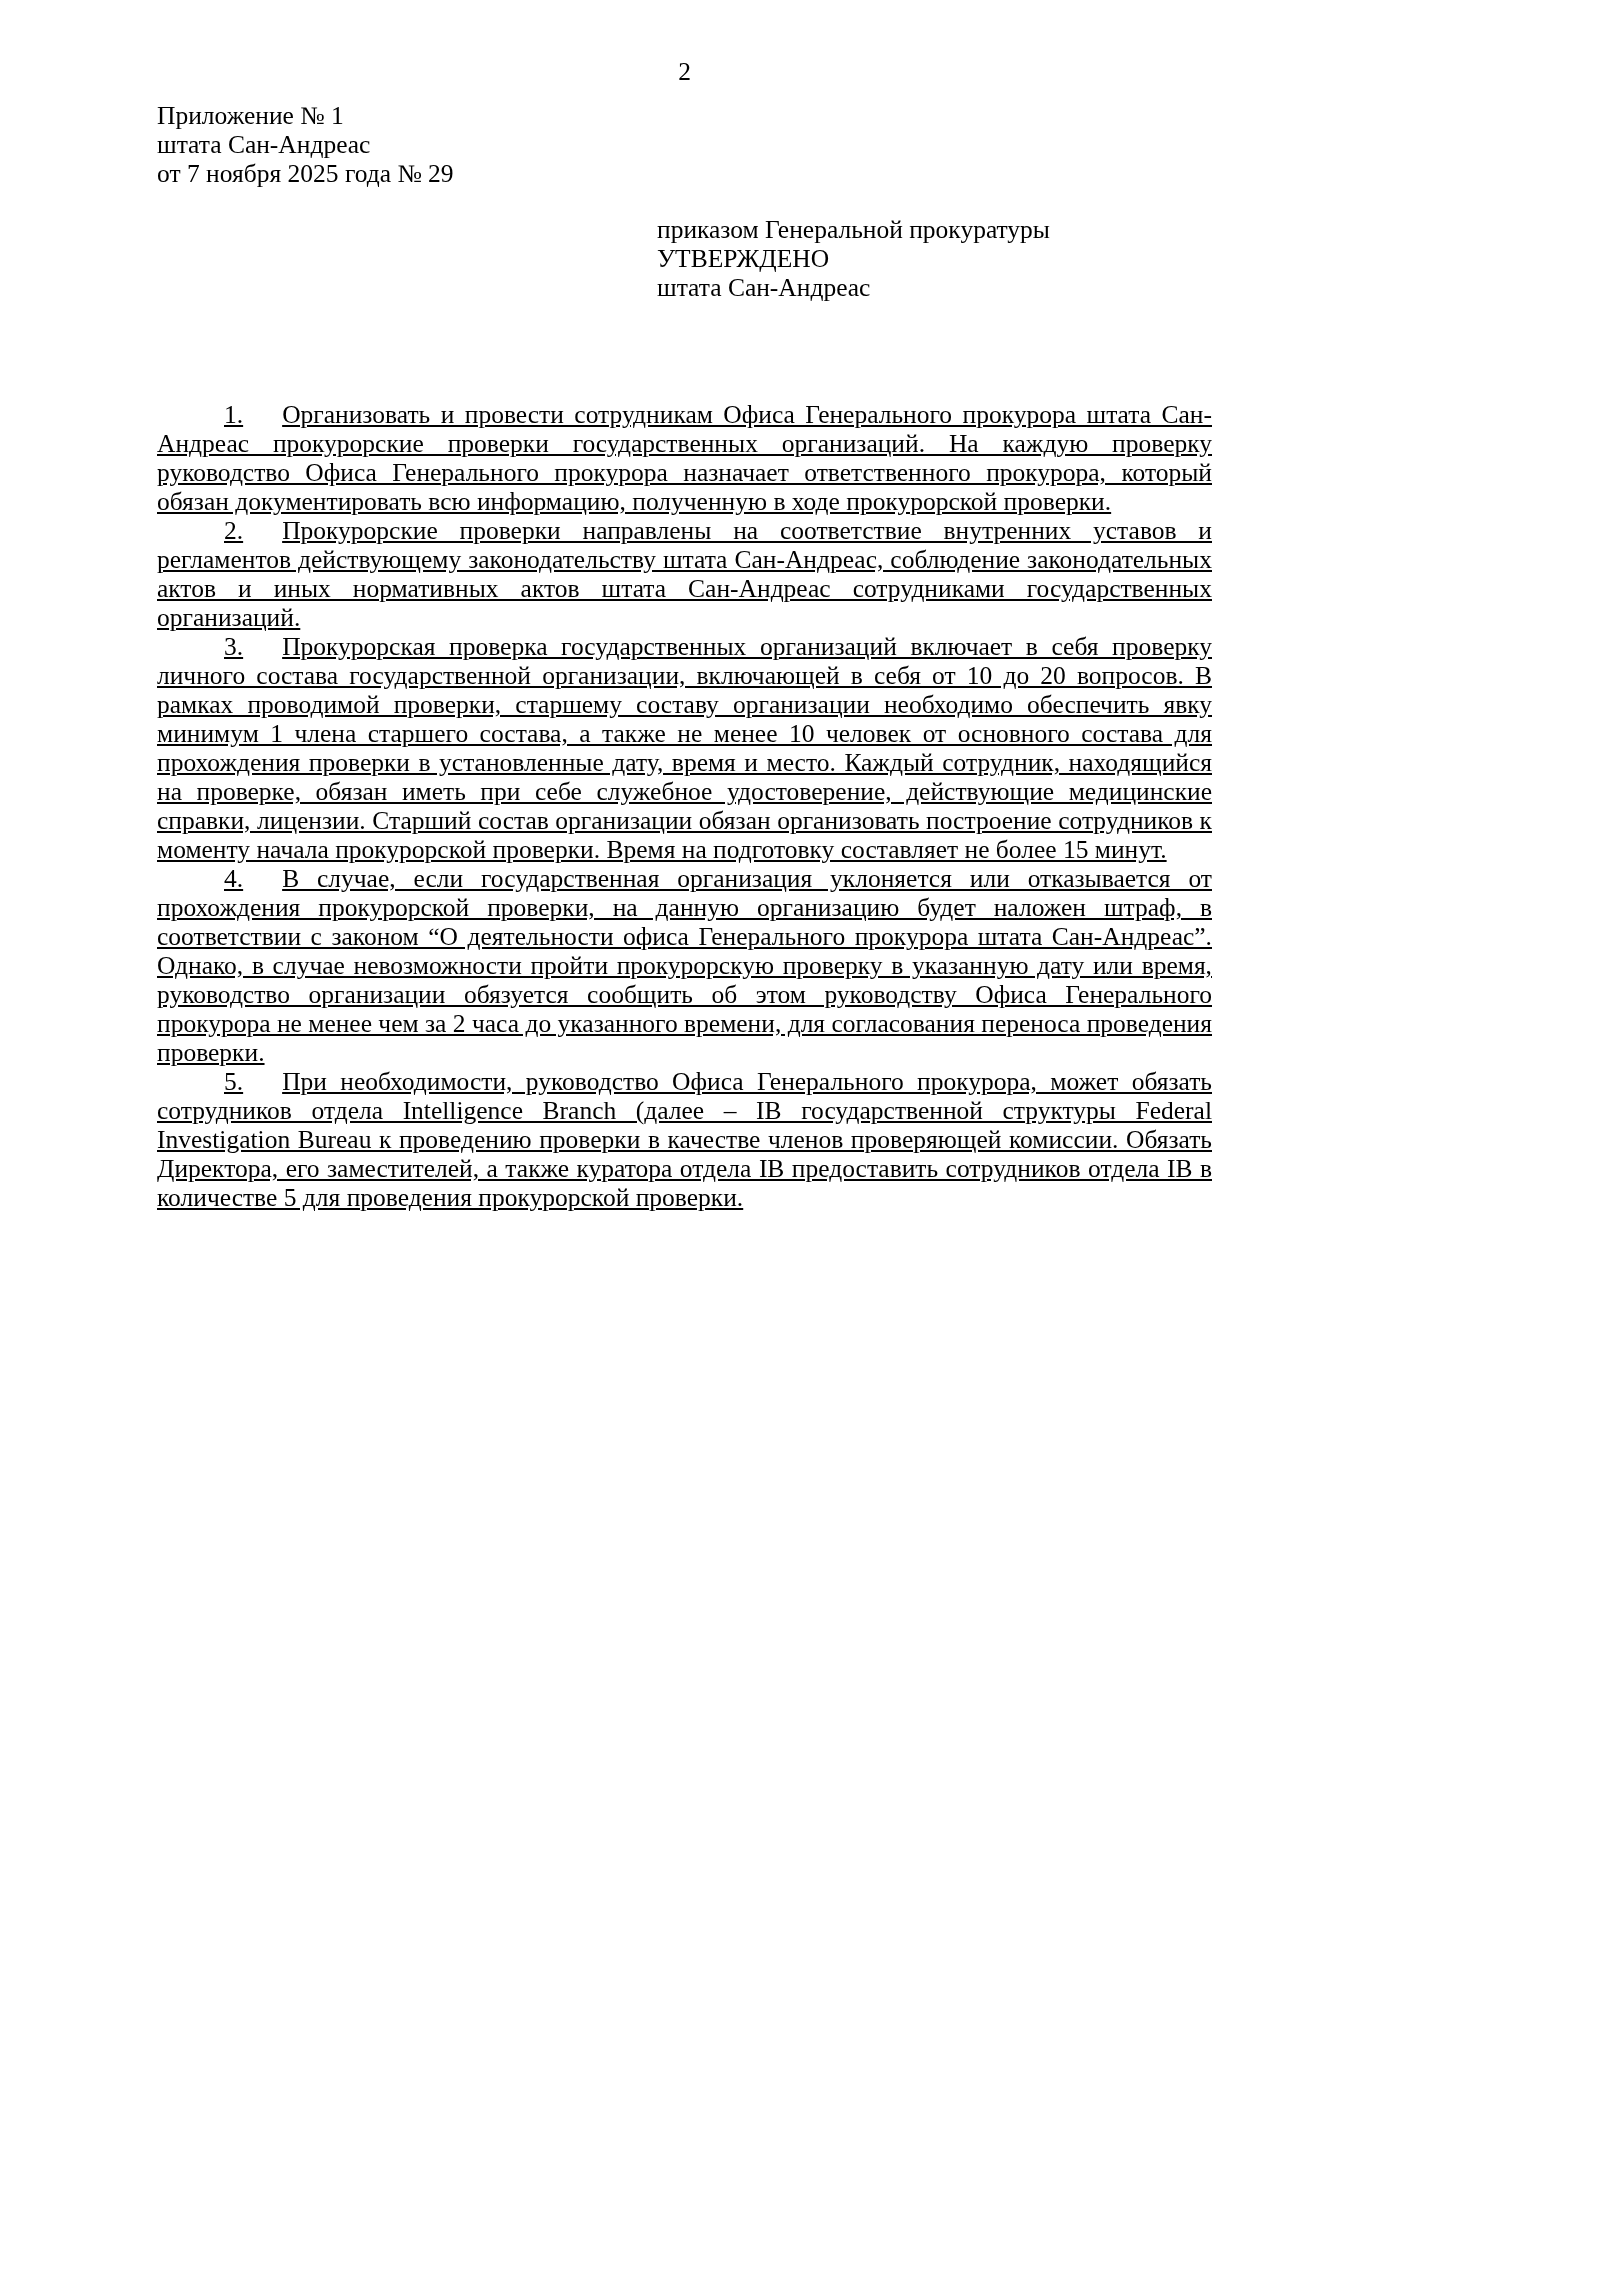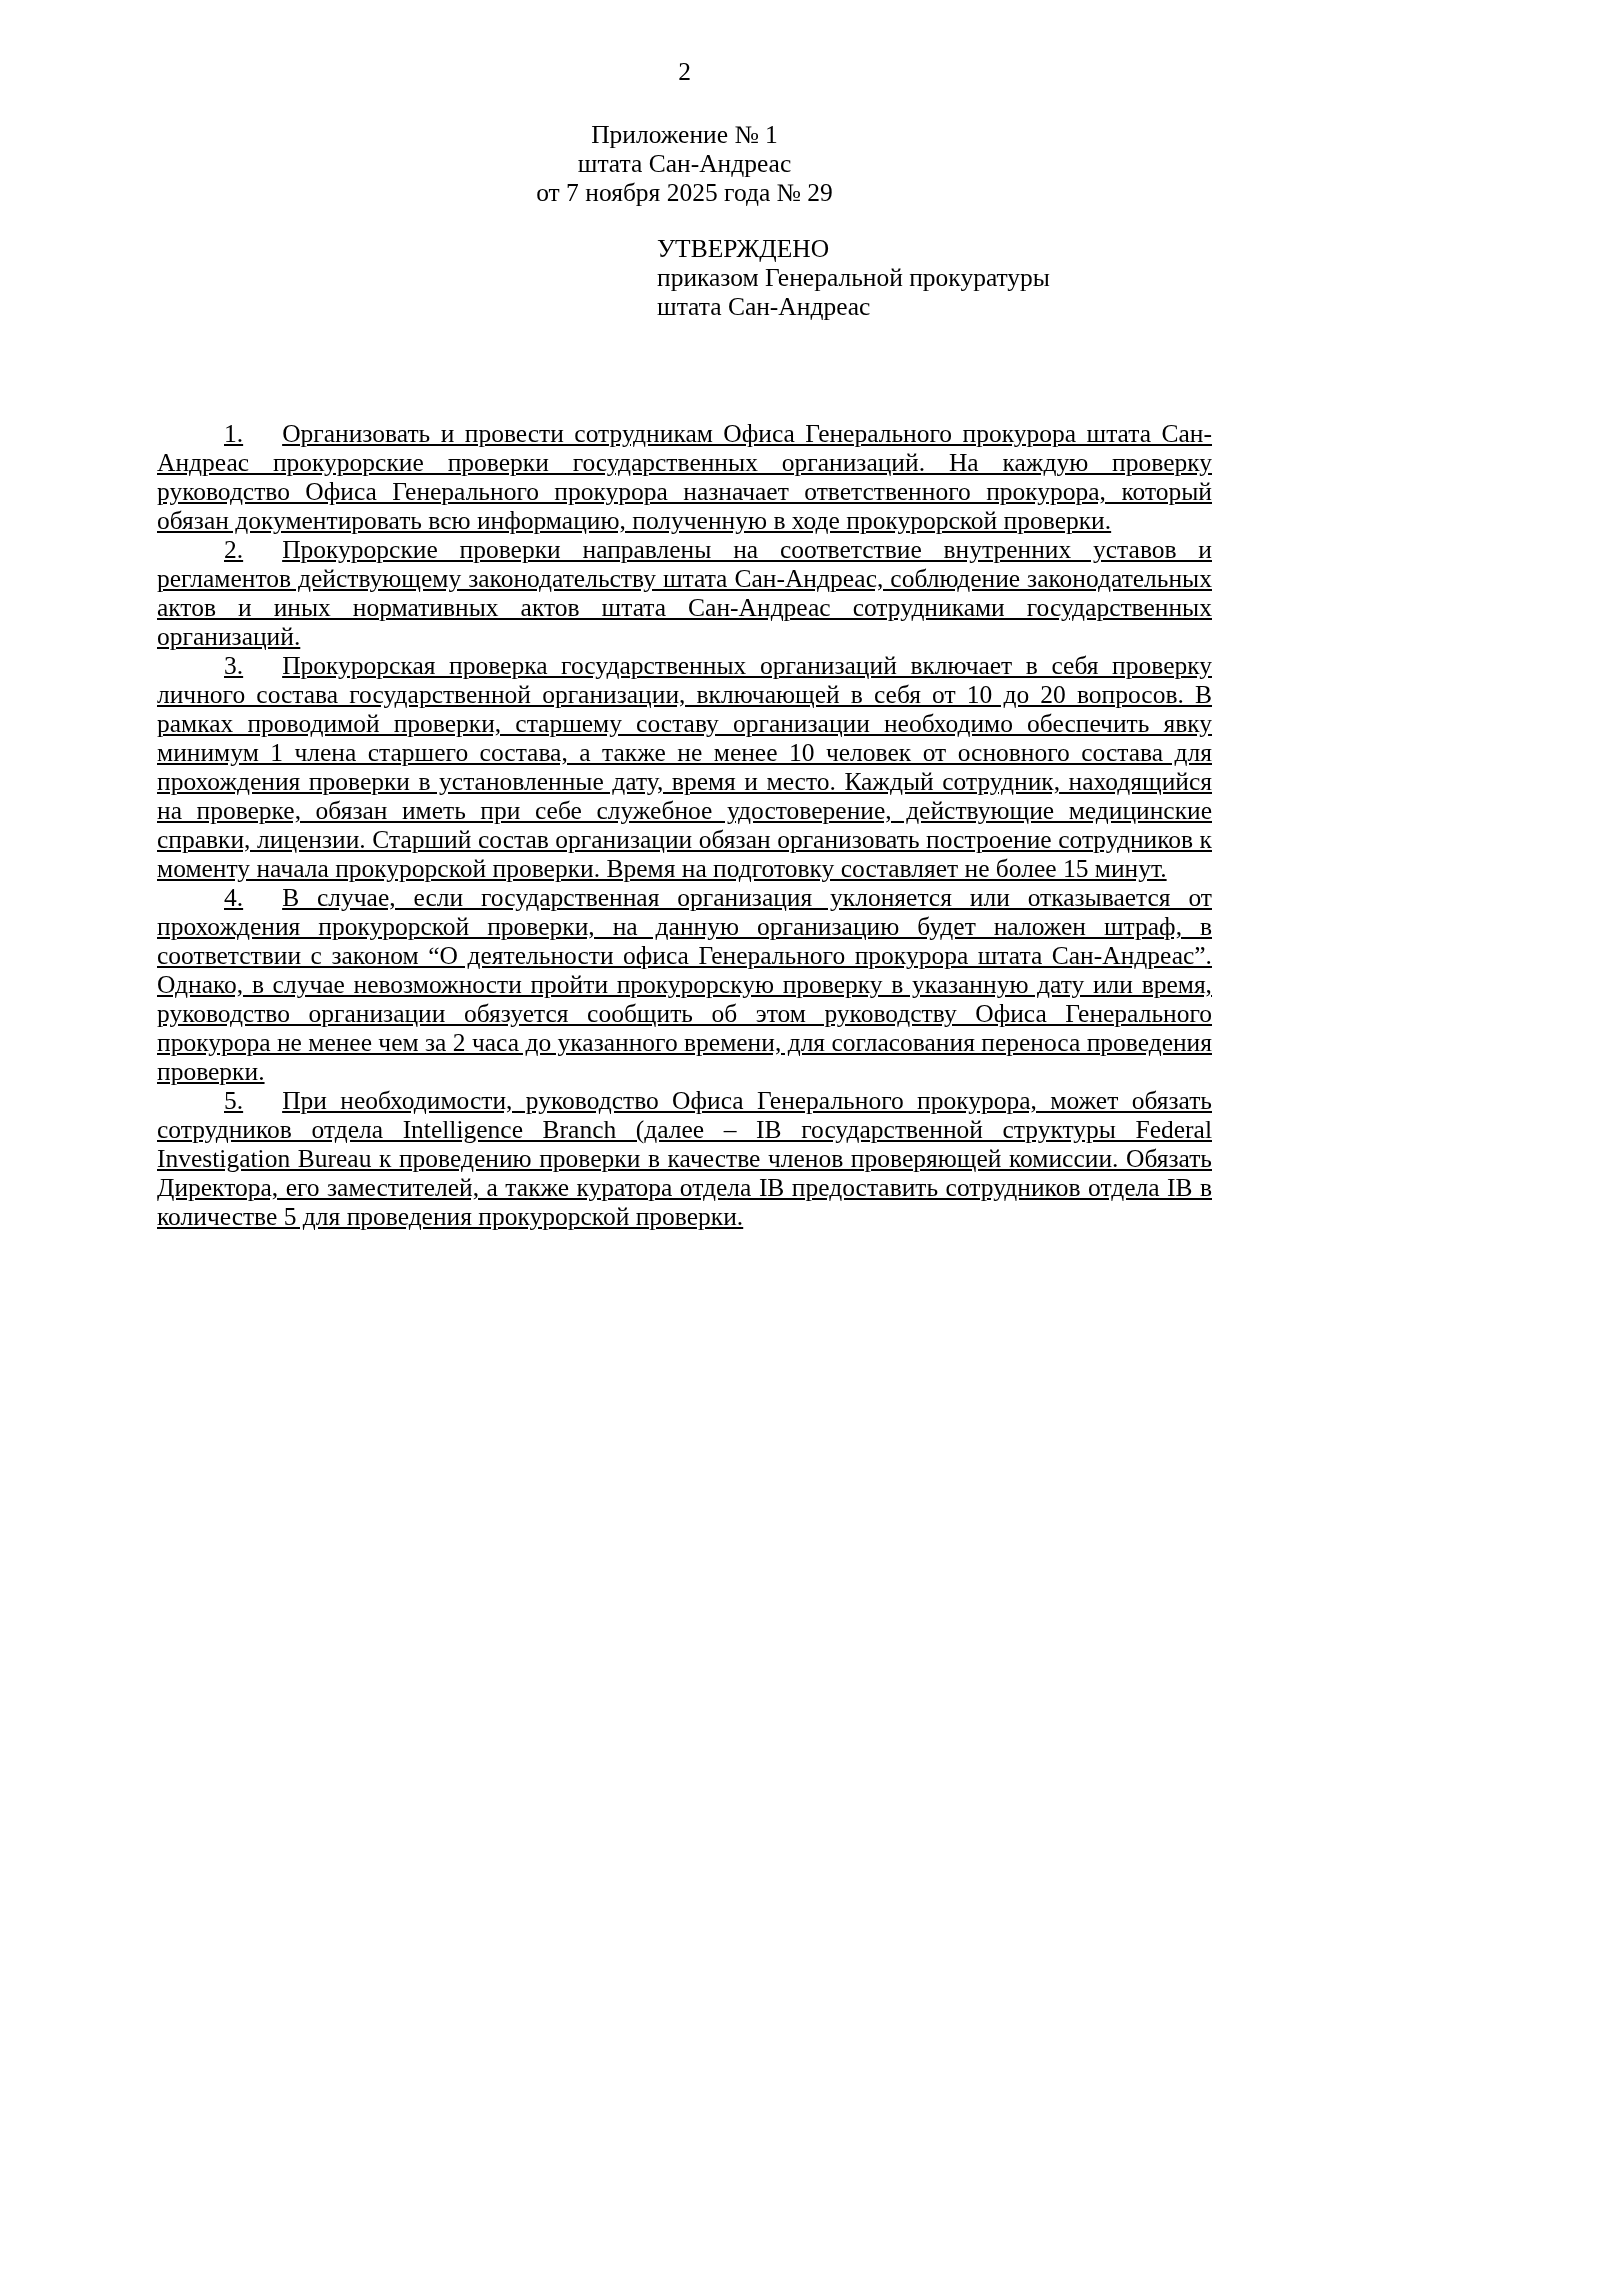--- a/index.html
+++ b/index.html
@@ -24,8 +24,8 @@
     text-align: center;
   }
   .appendix-block {
-    text-align: center;
-    margin-top: 34px;
+    text-align: left;
+    margin-top: 15px;
   }
   .appendix-block div {
     line-height: 29px;

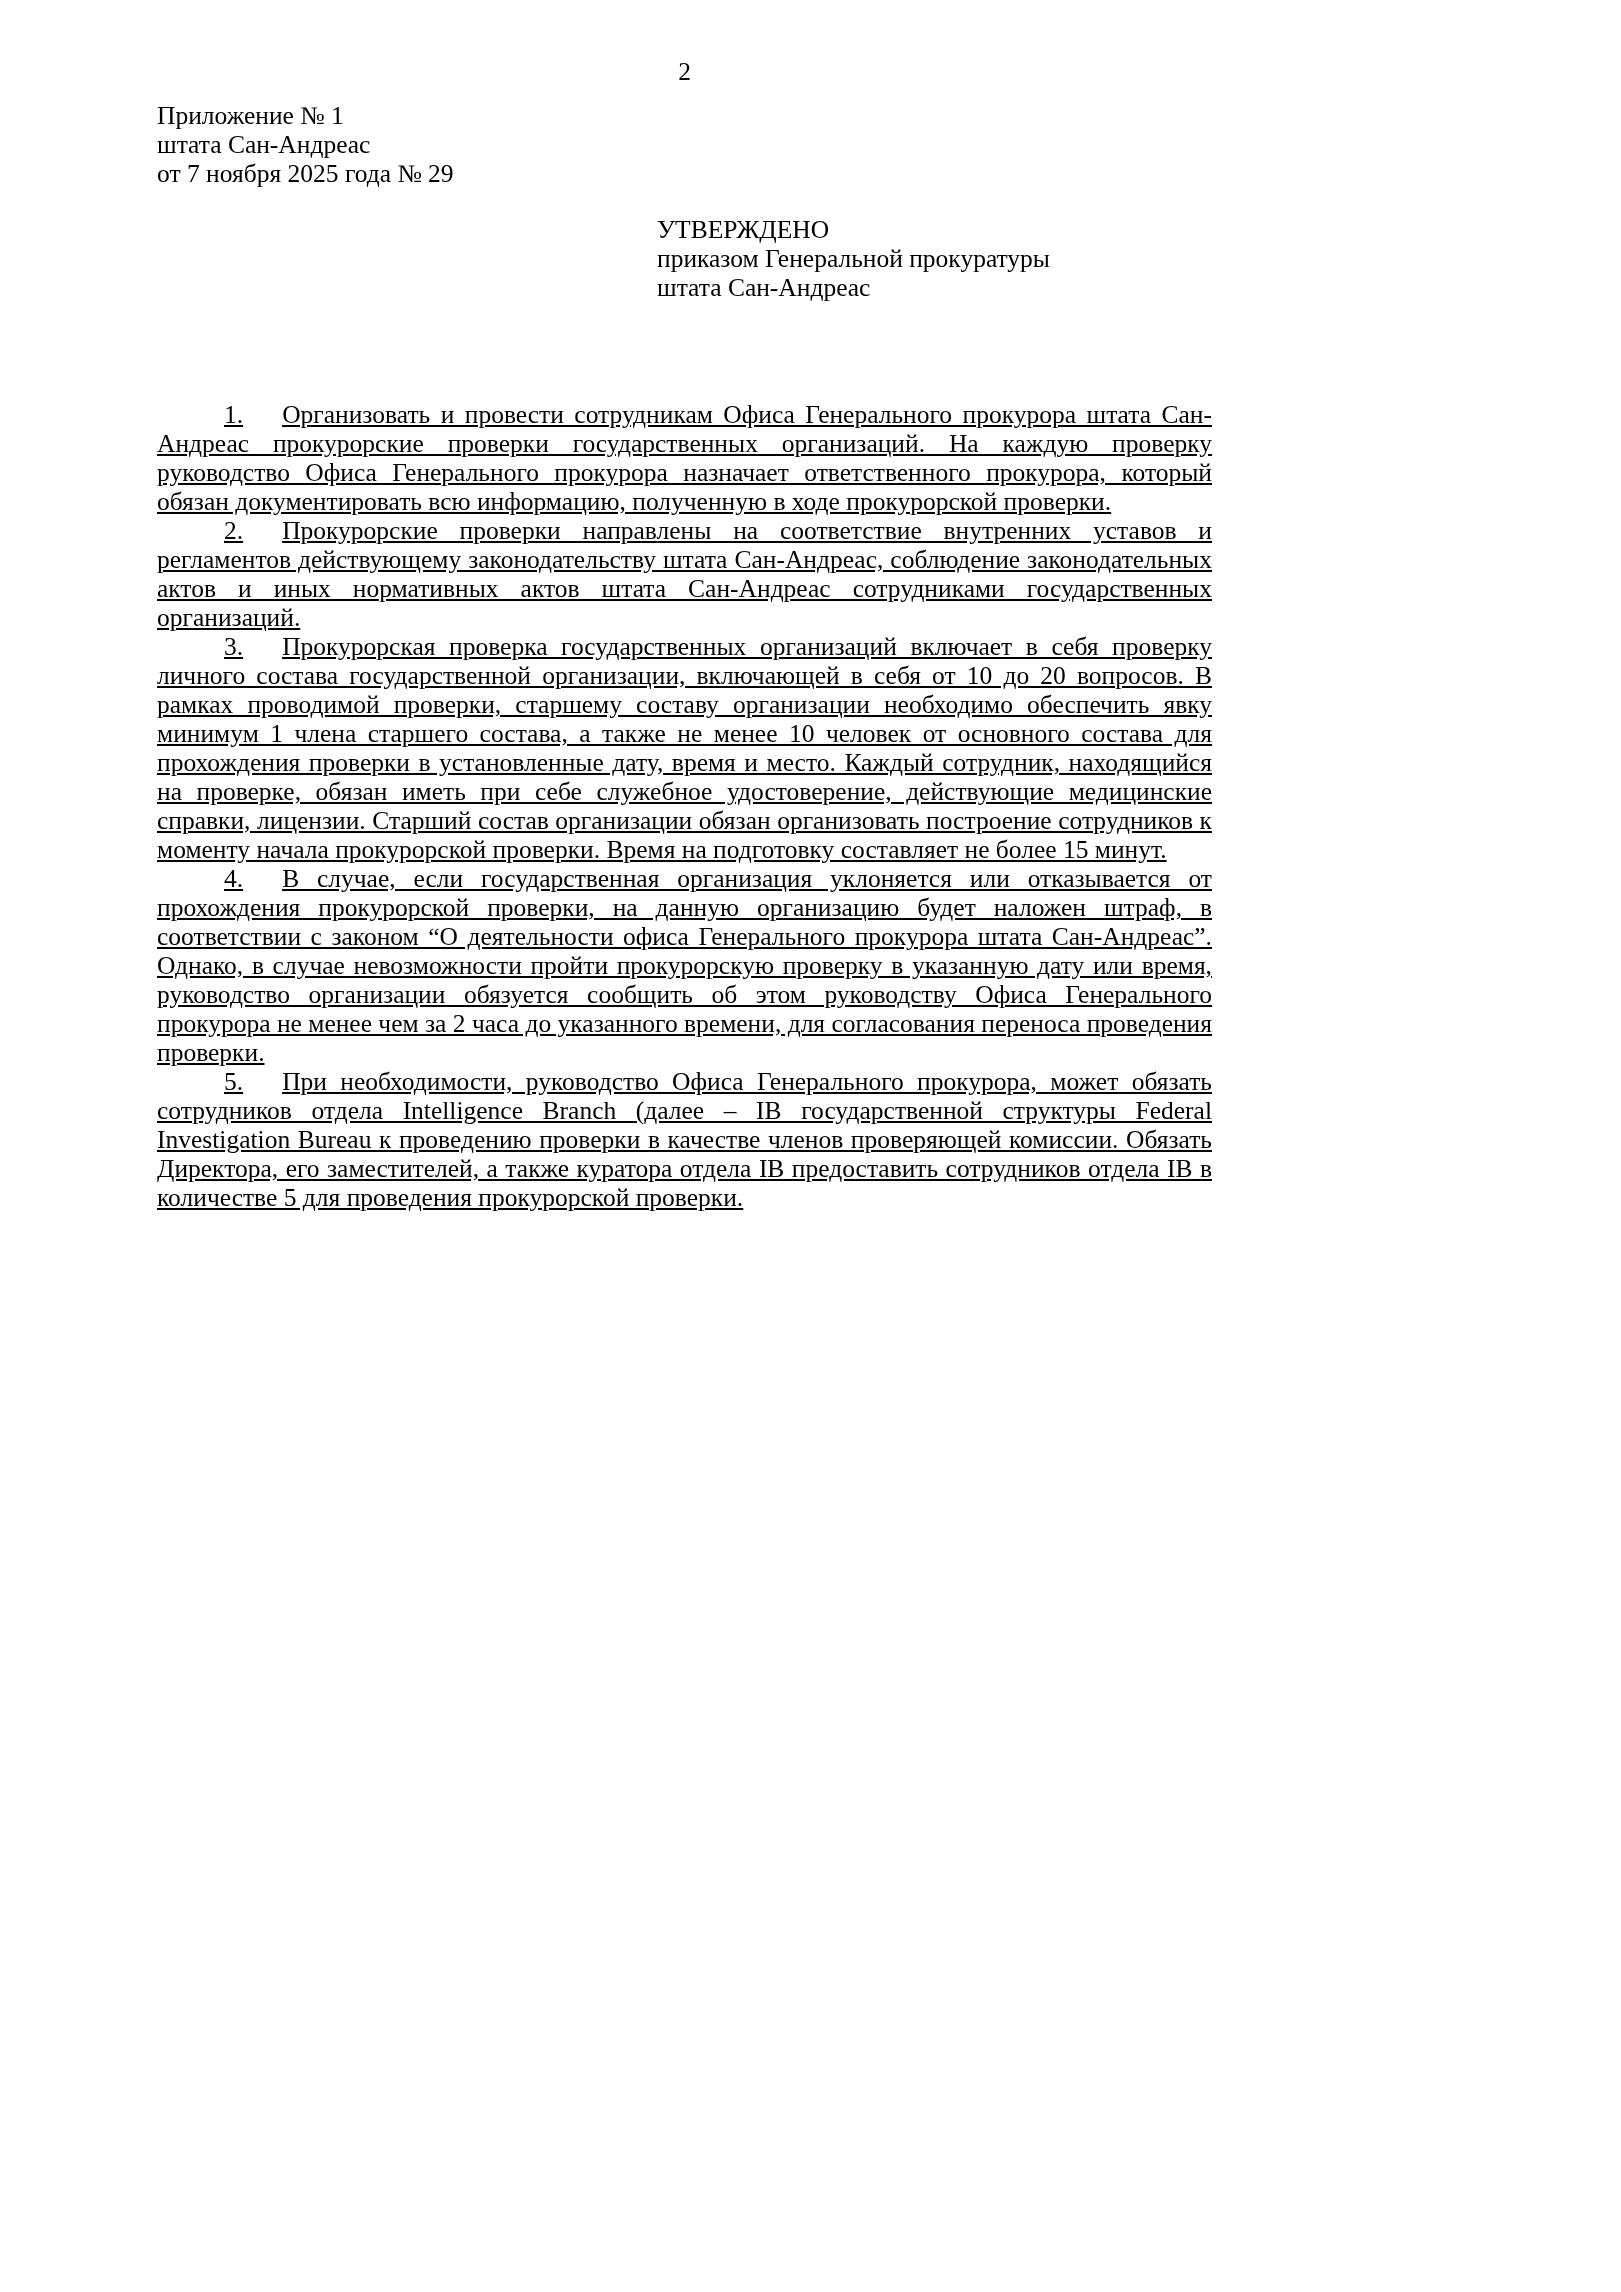--- a/index.html
+++ b/index.html
@@ -67,8 +67,8 @@
   </div>
 
   <div class="approval-block">
+    <div>приказом Генеральной прокуратуры</div>
     <div>УТВЕРЖДЕНО</div>
-    <div>приказом Генеральной прокуратуры</div>
     <div>штата Сан-Андреас</div>
   </div>
 

